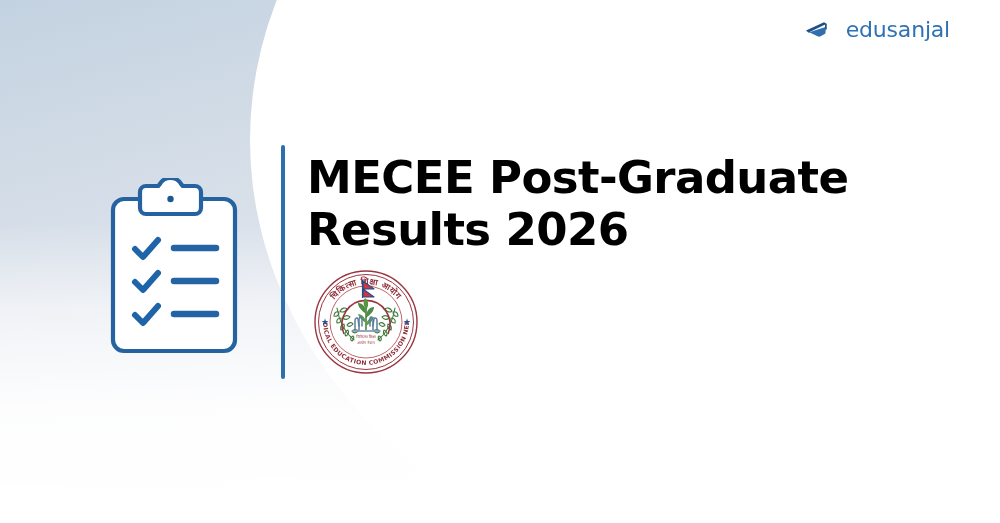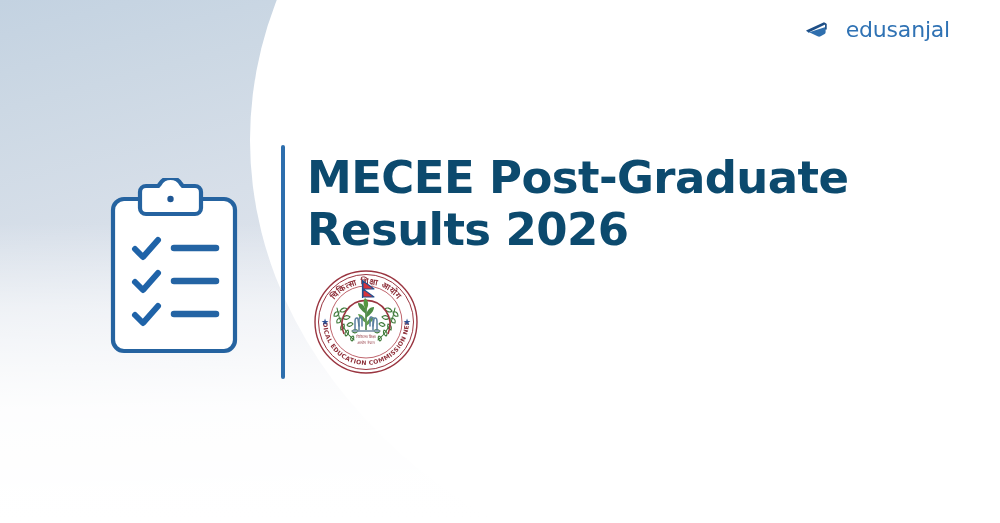--- a/index.html
+++ b/index.html
@@ -121,7 +121,7 @@
     font-weight: 700;
     line-height: 1.16;
     letter-spacing: -0.6px;
-    color: #0c4a6e;
+    color: #000000;
     white-space: pre-line;
   }
 

